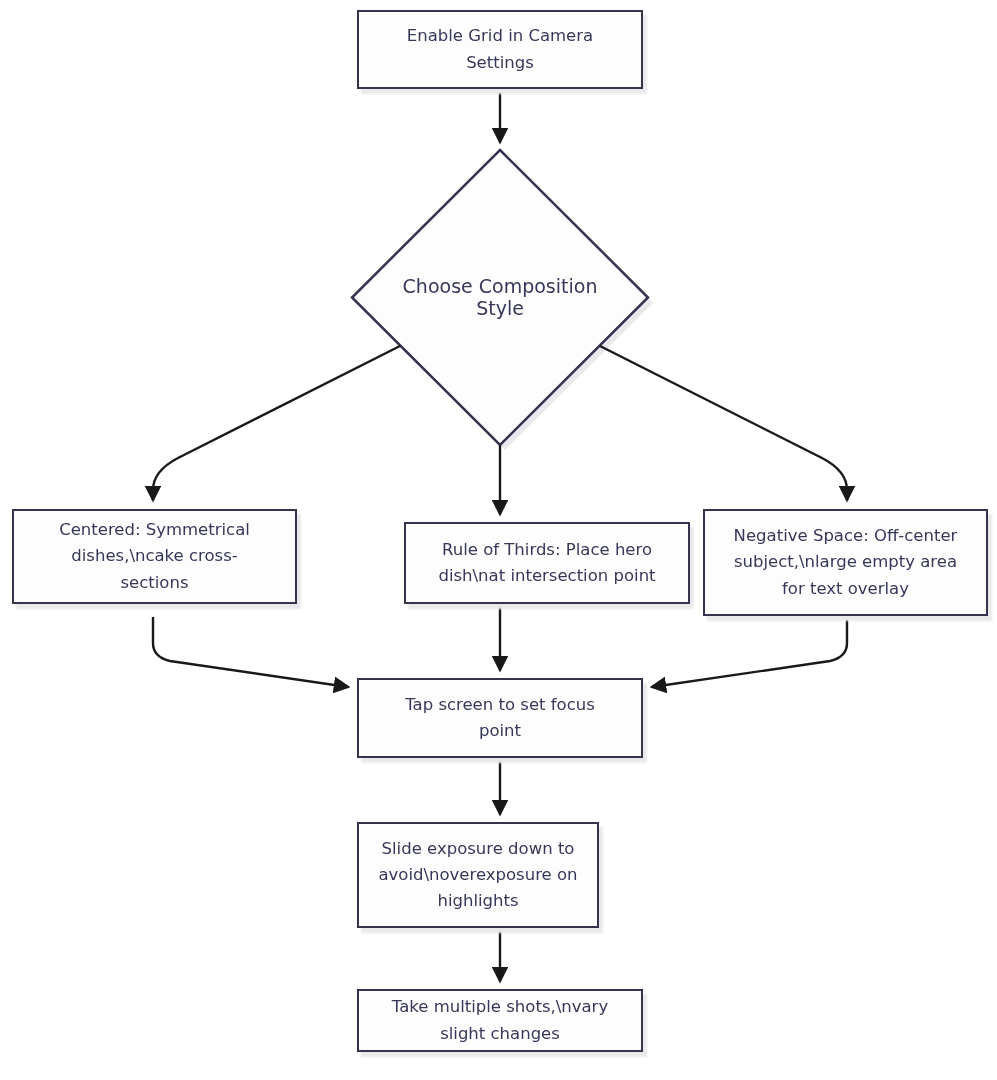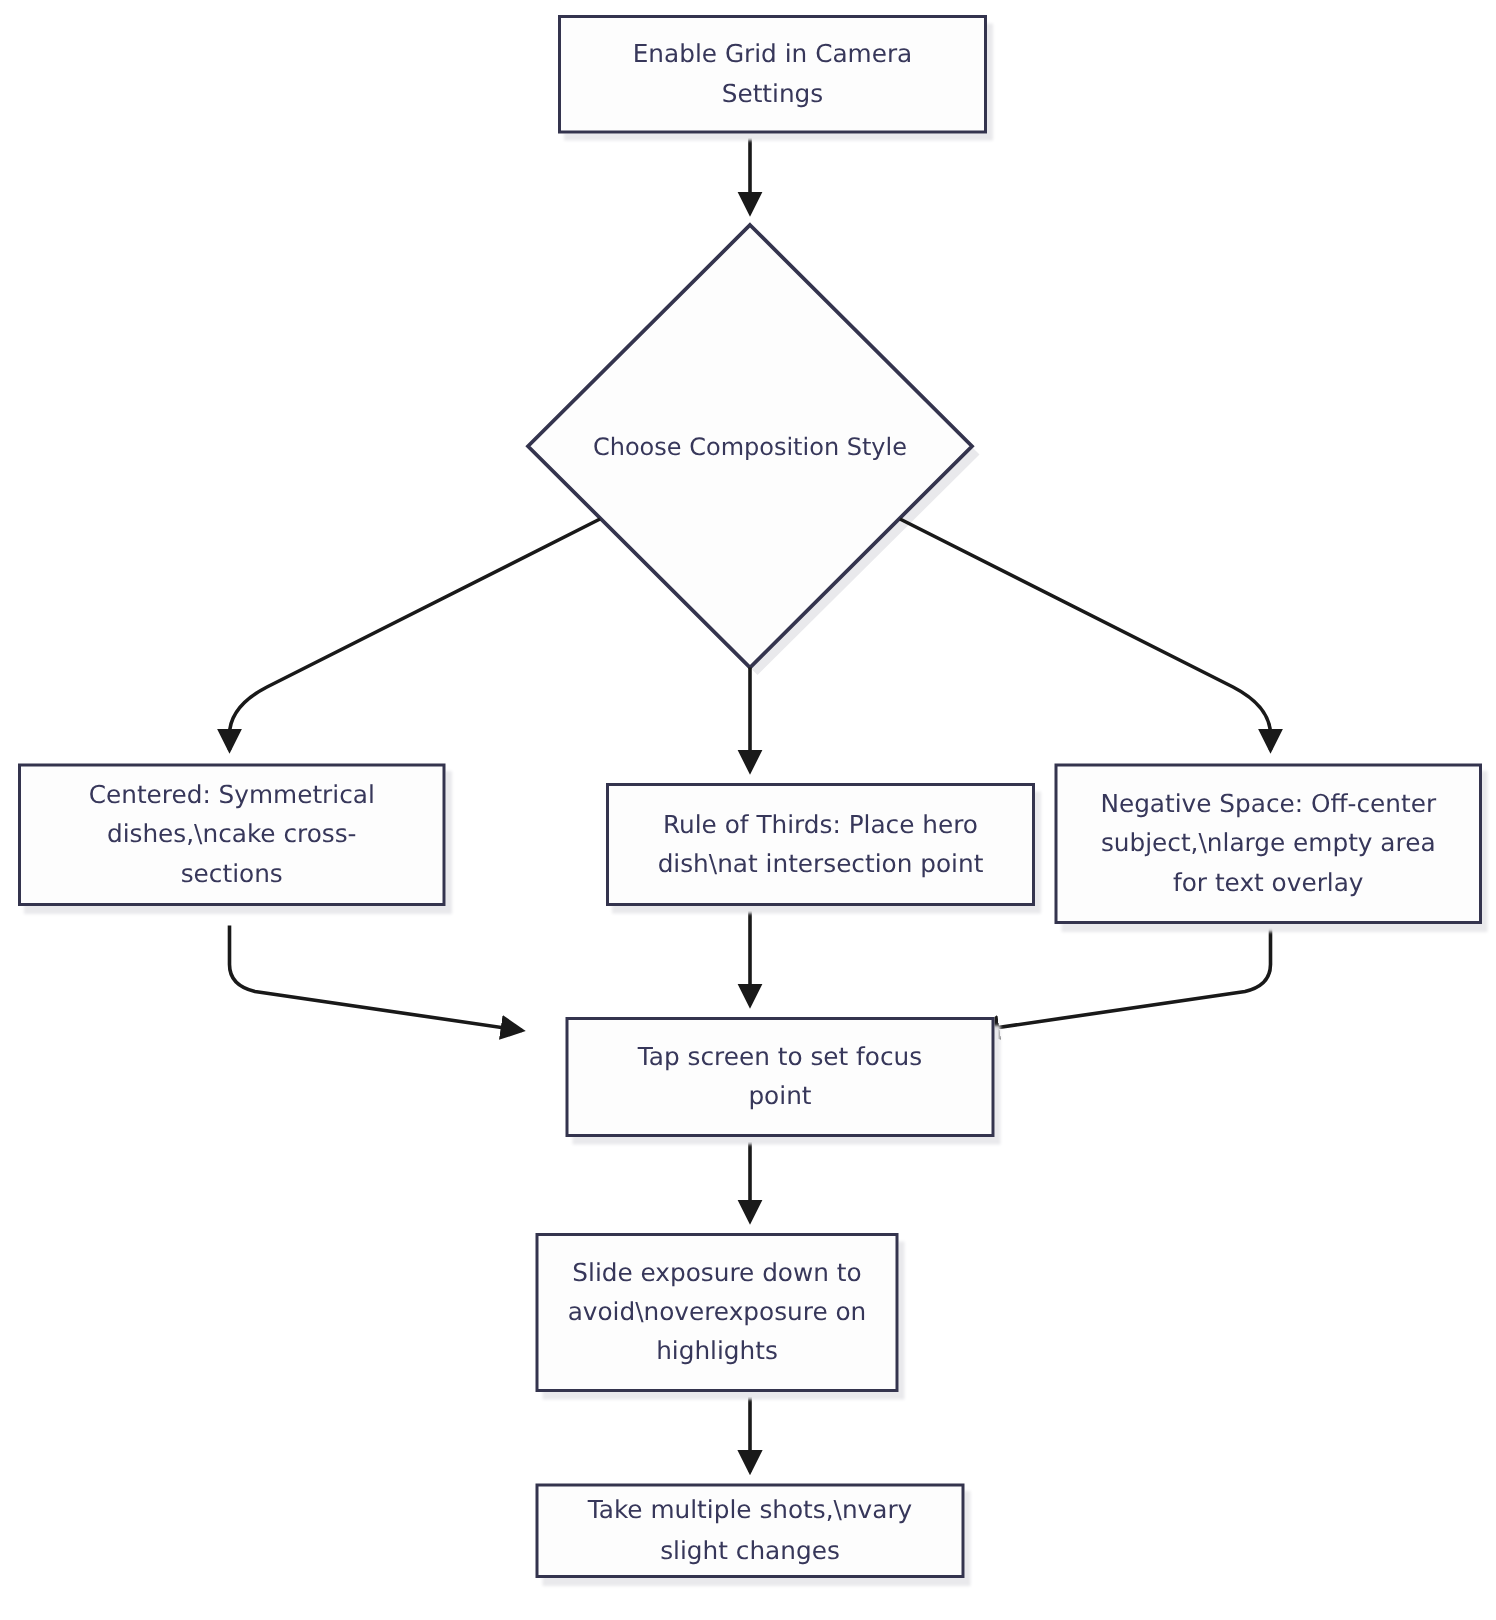--- a/index.html
+++ b/index.html
@@ -62,7 +62,7 @@
     font-weight: 500;
     background: transparent;
   }
-  #node-enable   { left: 372px; top: 10px;  width: 286px; height: 79px; }
+  #node-enable   { left: 357px; top: 10px;  width: 286px; height: 79px; }
   #node-centered { left: 12px;  top: 509px; width: 285px; height: 95px; }
   #node-rule     { left: 357px; top: 522px; width: 286px; height: 82px; margin-left: 47px; }
   #node-negative { left: 703px; top: 509px; width: 285px; height: 107px; }

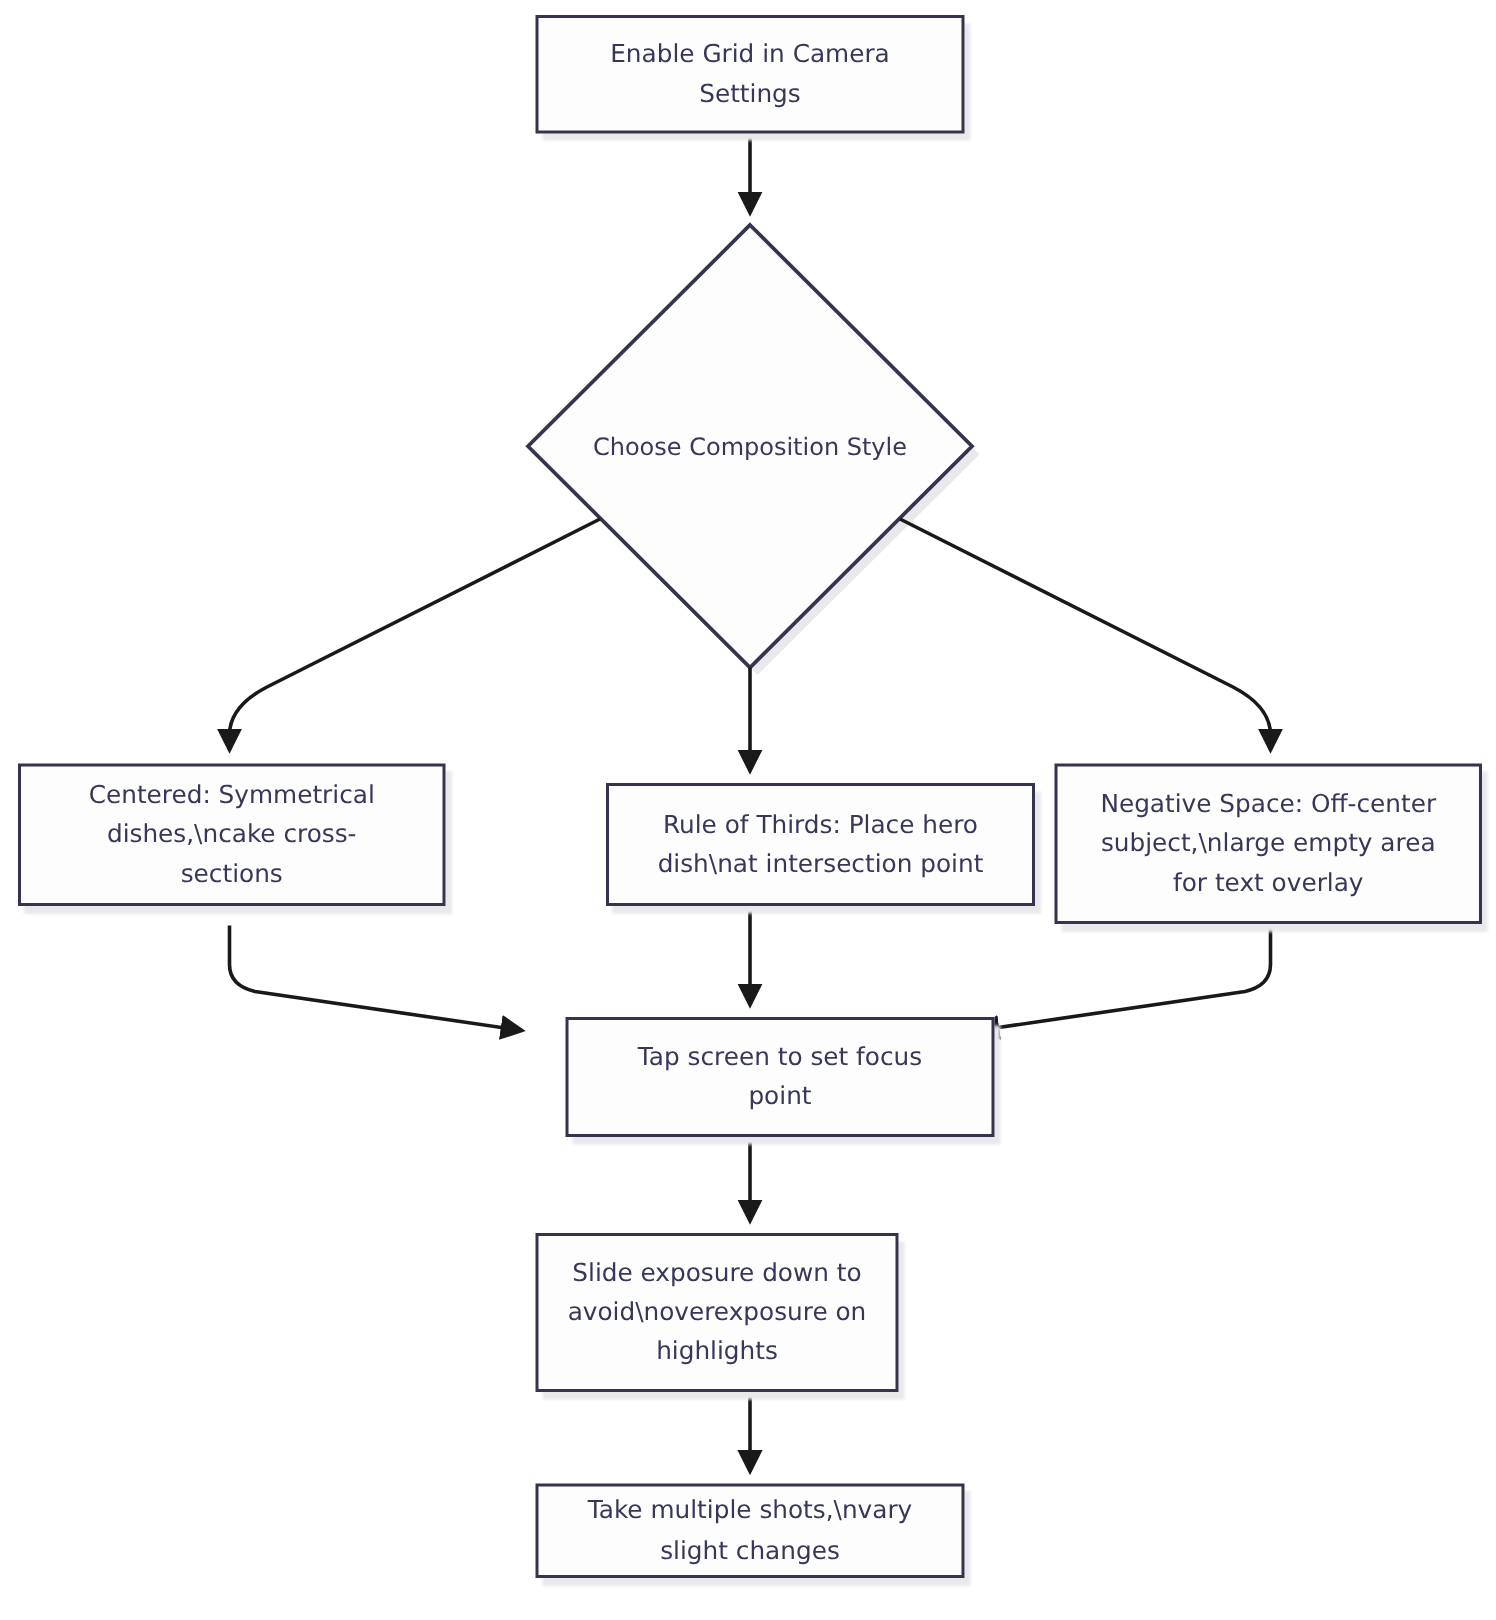--- a/index.html
+++ b/index.html
@@ -58,7 +58,7 @@
     justify-content: center;
     text-align: center;
     color: var(--text);
-    font-size: 16px;
+    font-size: 19px;
     font-weight: 500;
     background: transparent;
   }

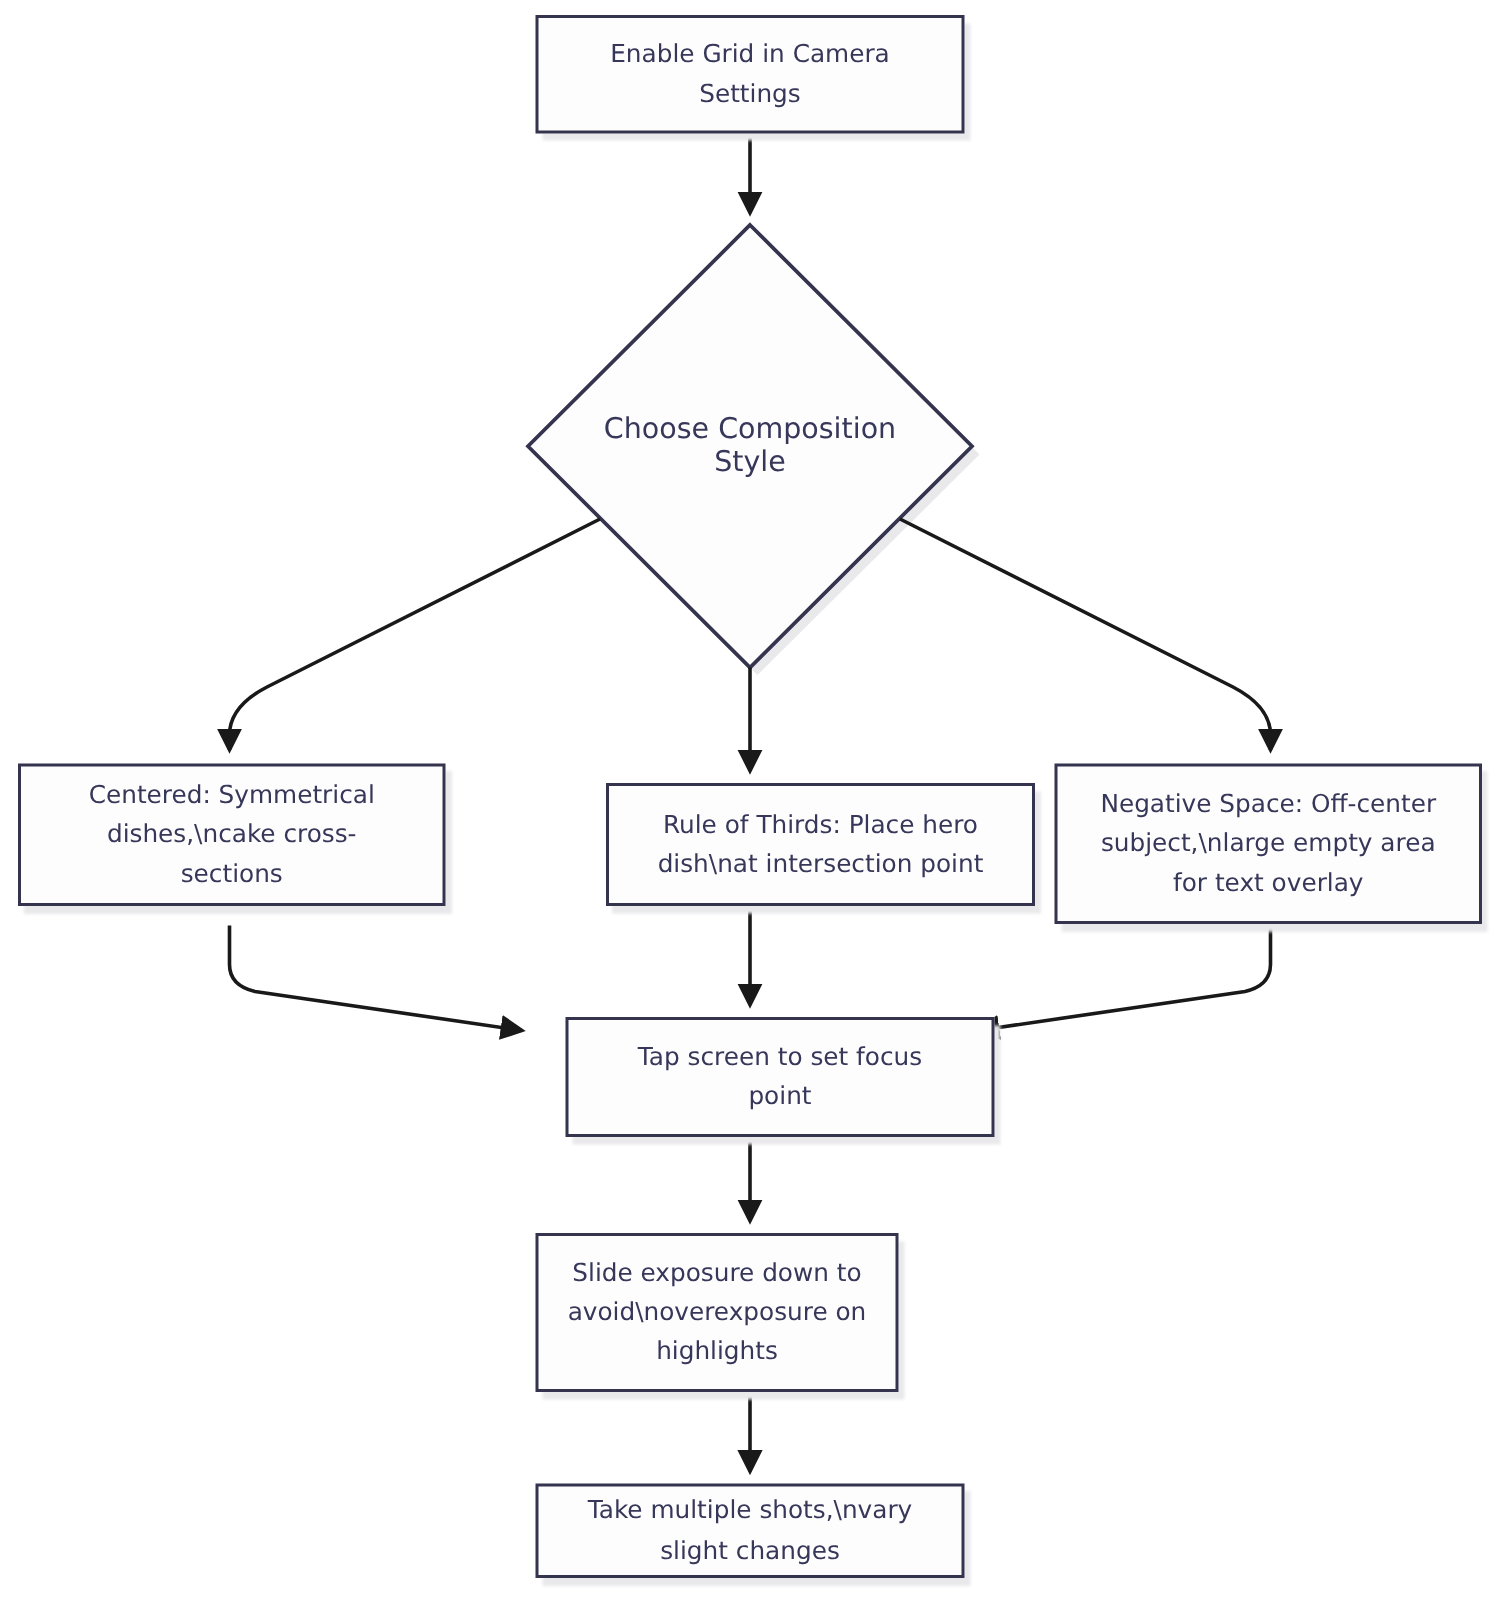--- a/index.html
+++ b/index.html
@@ -66,7 +66,7 @@
   #node-centered { left: 12px;  top: 509px; width: 285px; height: 95px; }
   #node-rule     { left: 357px; top: 522px; width: 286px; height: 82px; margin-left: 47px; }
   #node-negative { left: 703px; top: 509px; width: 285px; height: 107px; }
-  #node-tap      { left: 357px; top: 678px; width: 286px; height: 80px; margin-left: 20px; }
+  #node-tap      { left: 357px; top: 678px; width: 286px; height: 80px; }
   #node-slide    { left: 357px; top: 822px; width: 242px; height: 106px; }
   #node-take     { left: 357px; top: 989px; width: 286px; height: 63px; }
   #diamond-label { left: 368px; top: 268px; width: 264px; height: 58px; }

